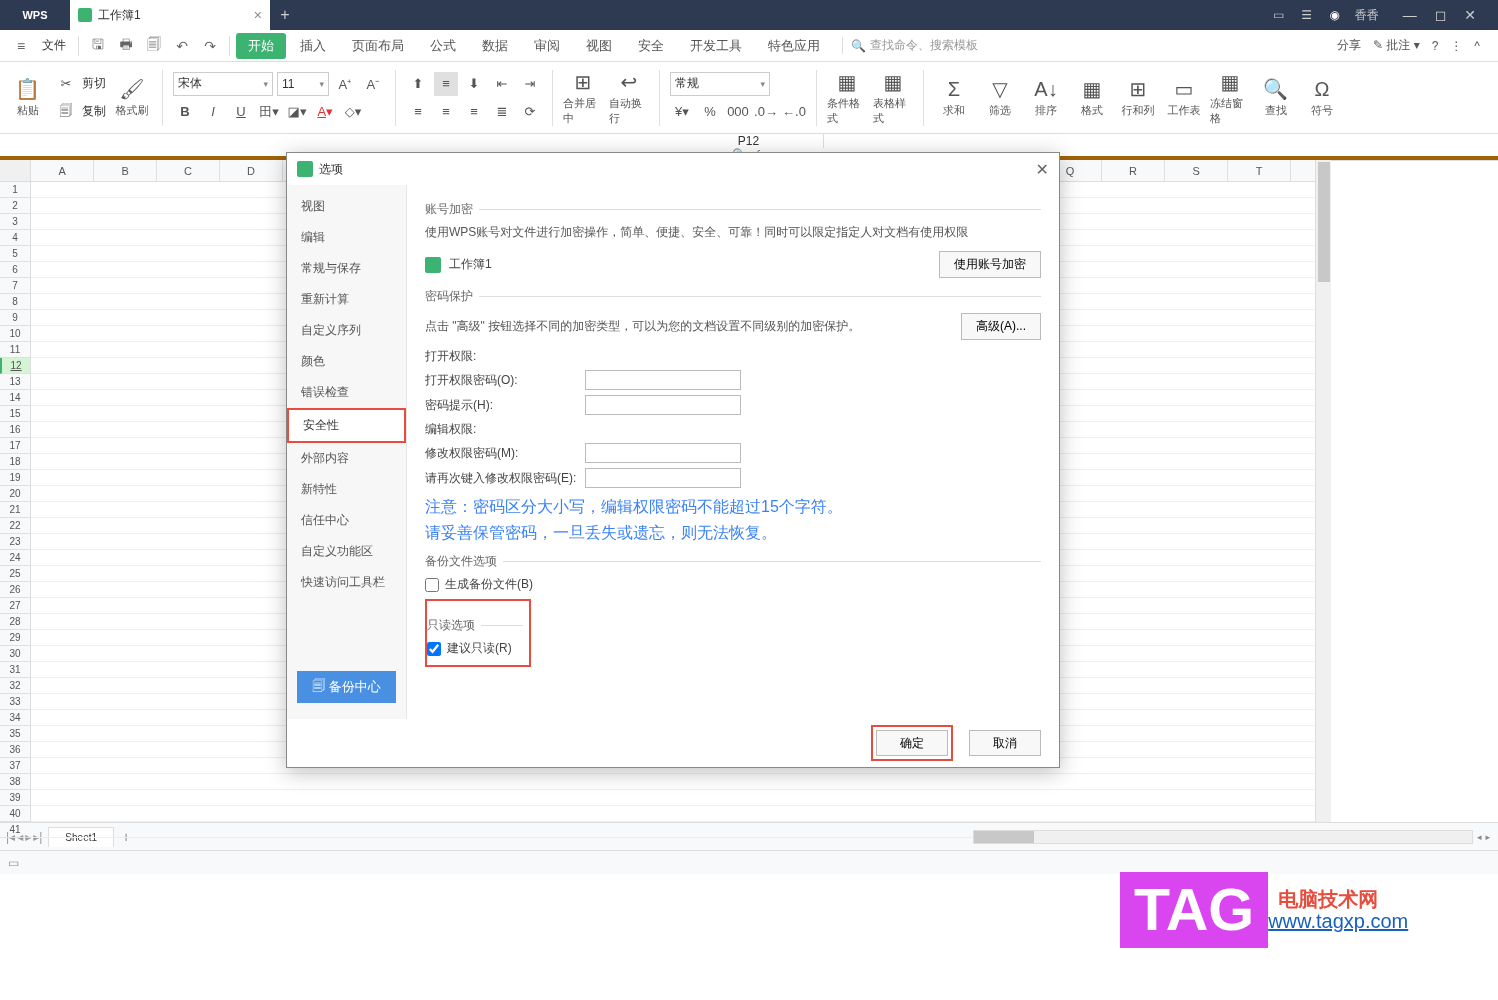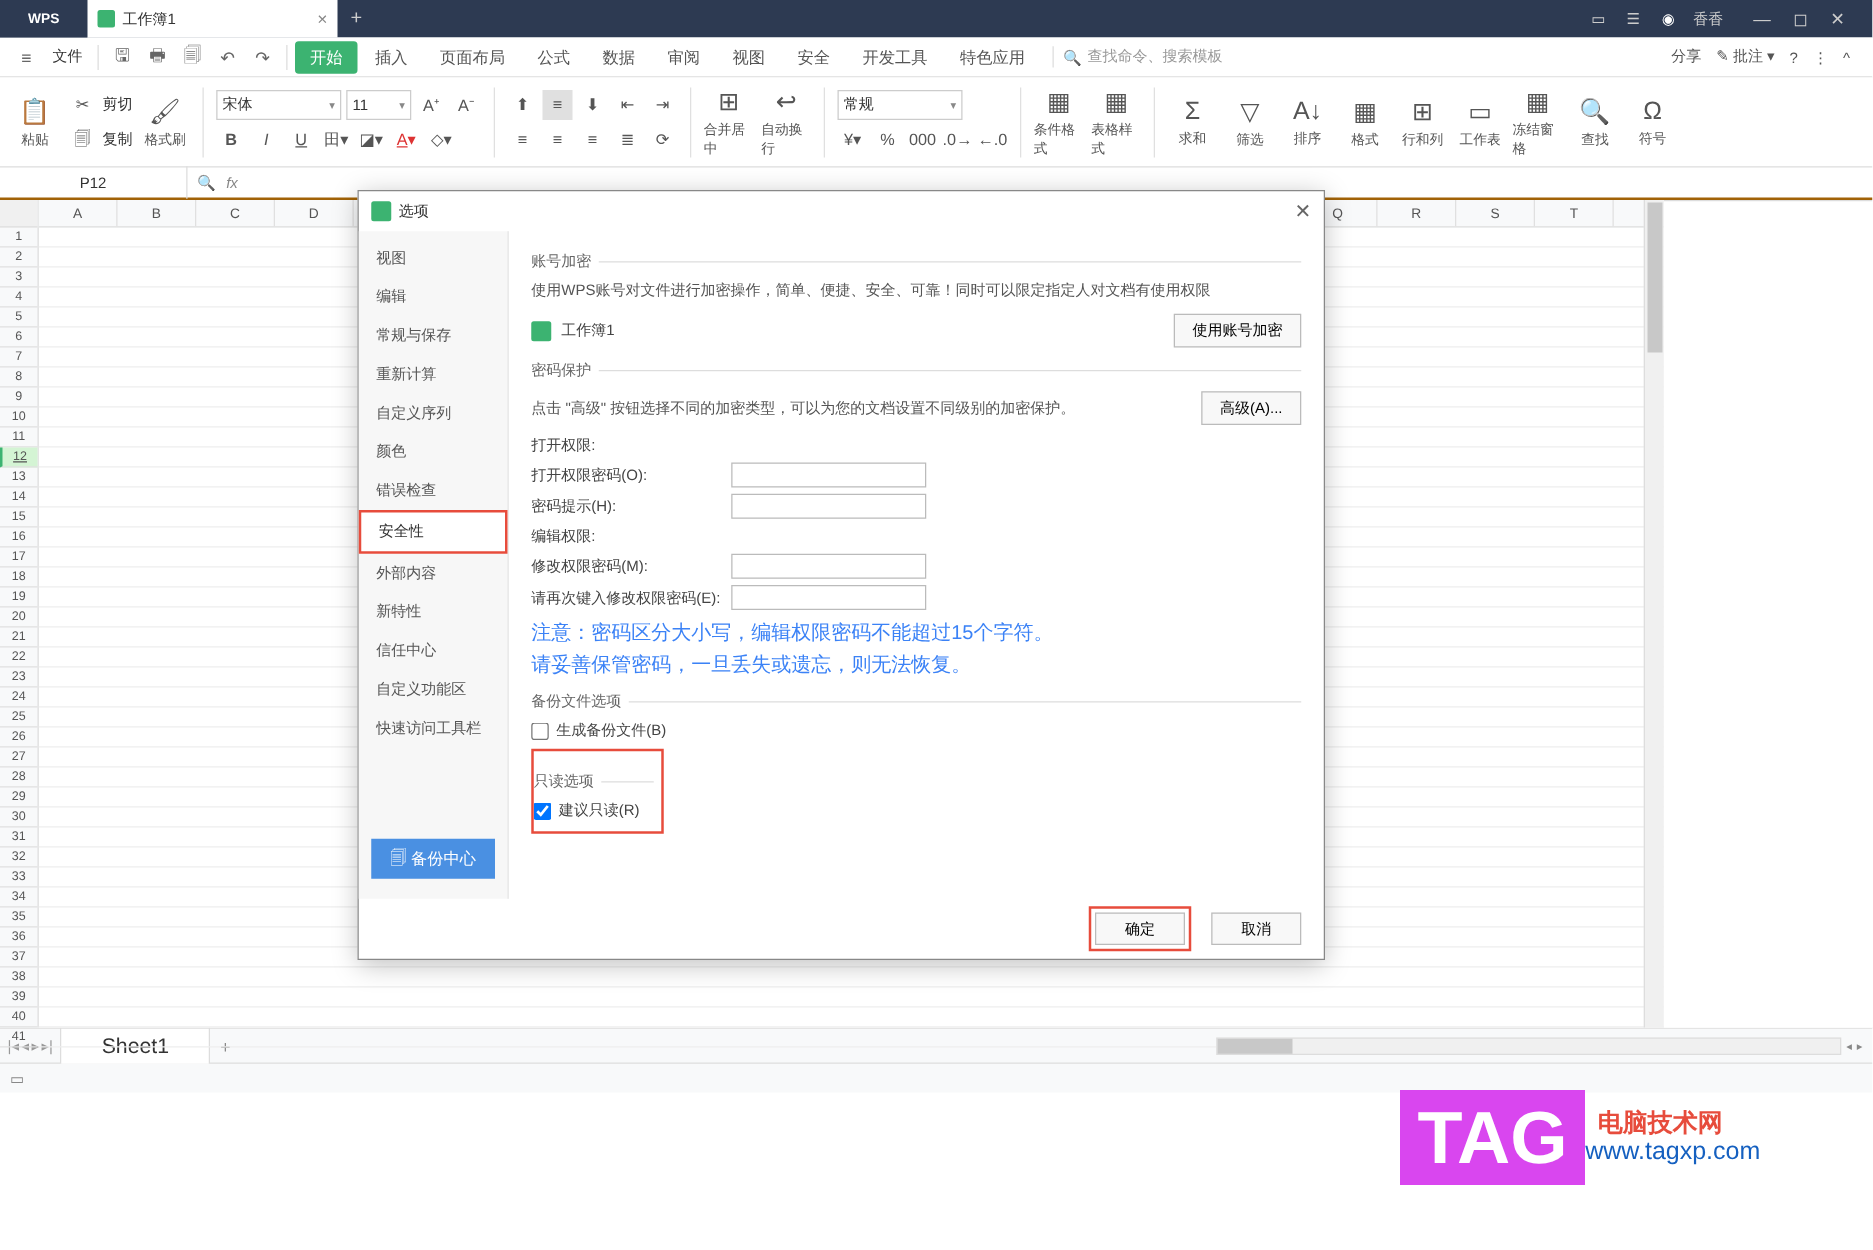--- a/index.html
+++ b/index.html
@@ -40,7 +40,7 @@
 .num-select { height: 24px; border: 1px solid #ccc; padding: 0 4px; width: 100px; font-size: 12px; display: flex; align-items: center; justify-content: space-between; }
 
 
-.formula-bar { height: 26px; border-bottom: 2px solid #a16207; display: flex; align-items: center; }
+.formula-bar { height: 26px; border-bottom: 4px solid #a16207; display: flex; align-items: center; flex-direction: column; }
 .name-box { width: 150px; height: 26px; border-right: 1px solid #ddd; display: flex; align-items: center; justify-content: center; font-size: 12px; }
 .fx-area { display: flex; align-items: center; padding: 0 8px; gap: 8px; color: #888; }
 

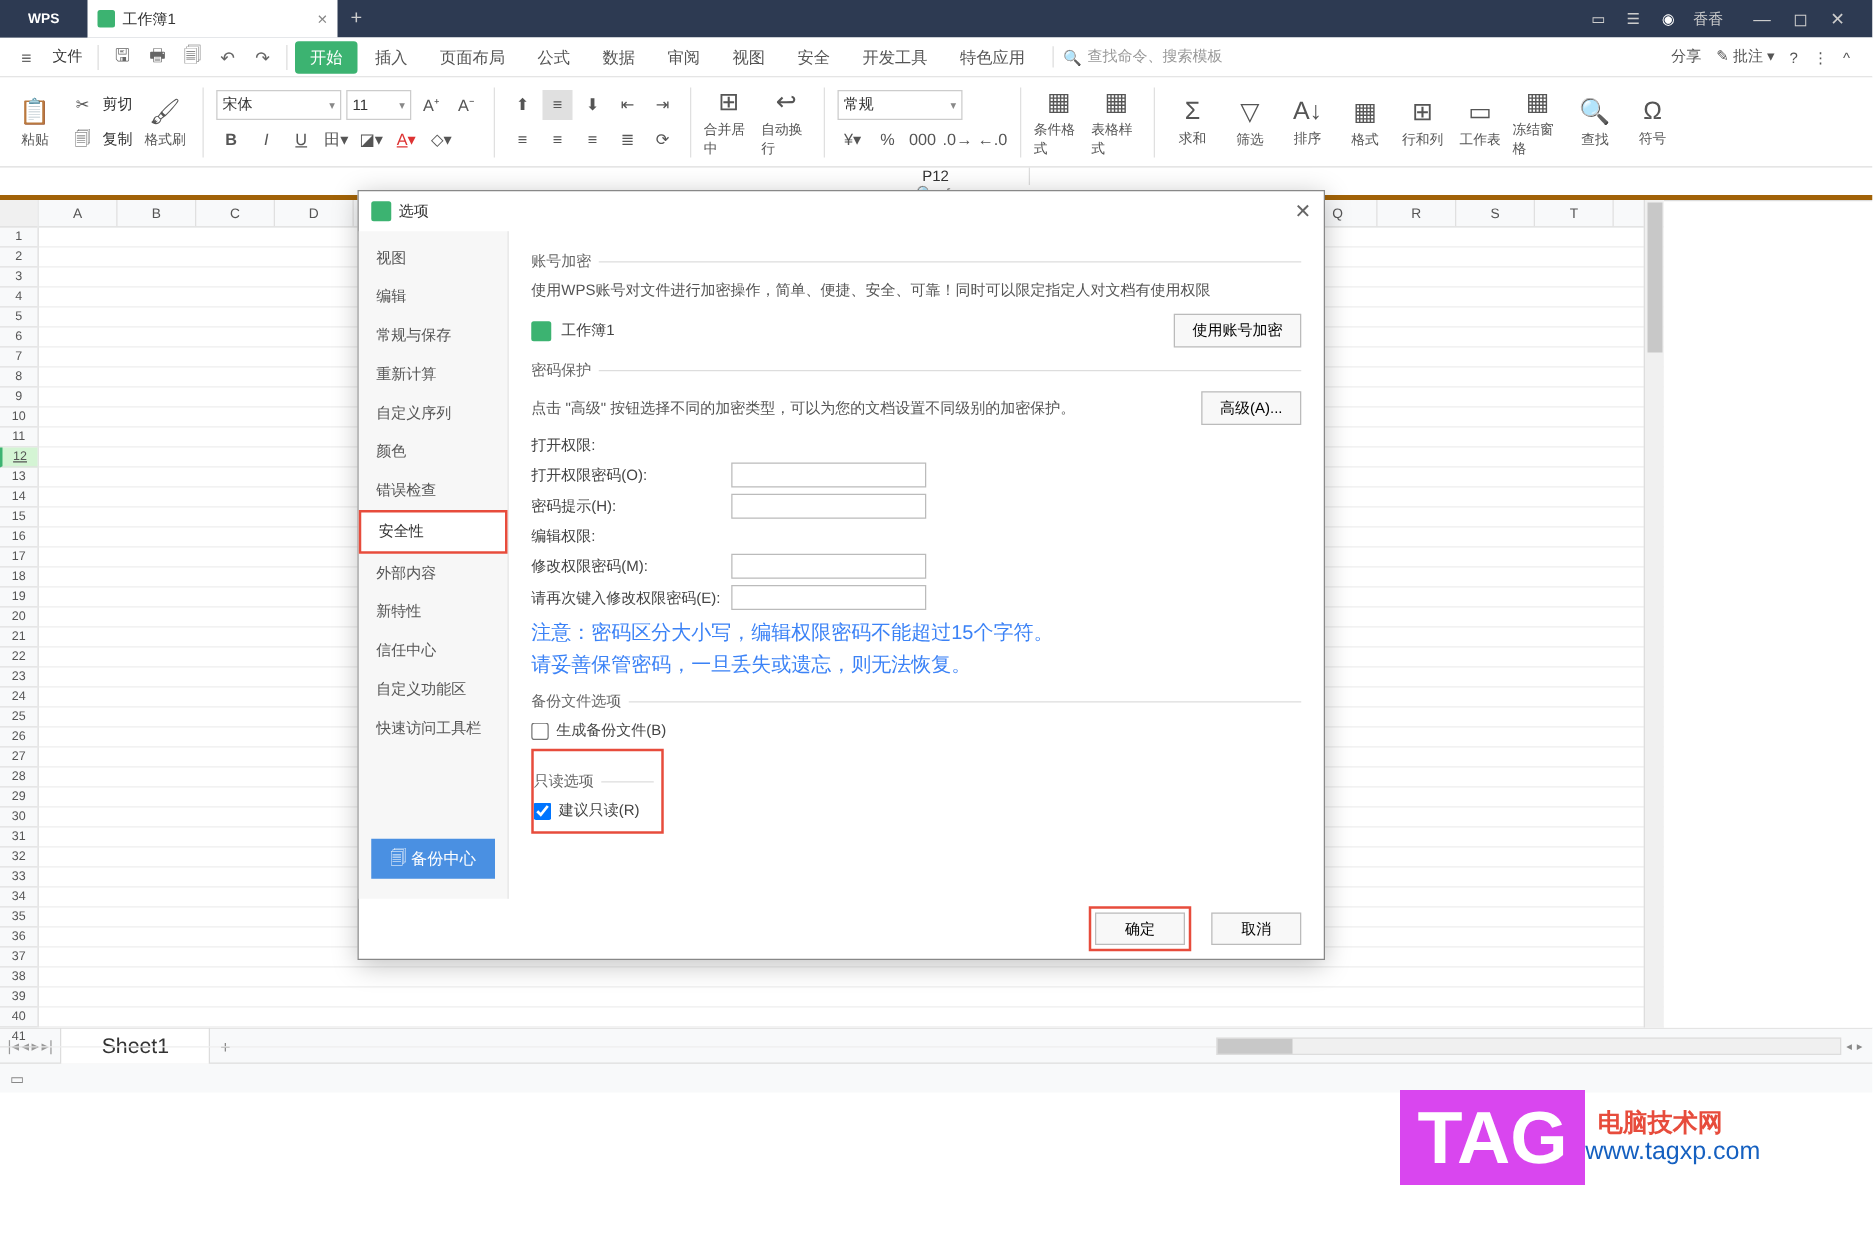--- a/index.html
+++ b/index.html
@@ -58,7 +58,7 @@
 
 .sheet-tabs { height: 28px; border-top: 1px solid #ddd; display: flex; align-items: center; background: #f8f9fa; }
 .sheet-nav { display: flex; gap: 2px; padding: 0 6px; color: #999; }
-.sheet-tab { padding: 4px 32px; background: #fff; border: 1px solid #ddd; border-bottom: none; font-size: 17px; }
+.sheet-tab { padding: 4px 16px; background: #fff; border: 1px solid #ddd; border-bottom: none; font-size: 10px; }
 .sheet-add { width: 24px; text-align: center; color: #888; font-size: 14px; }
 .scroll-right { margin-left: auto; display: flex; align-items: center; gap: 4px; padding-right: 8px; }
 .hscroll { width: 500px; height: 14px; background: #f0f0f0; border: 1px solid #ddd; position: relative; }

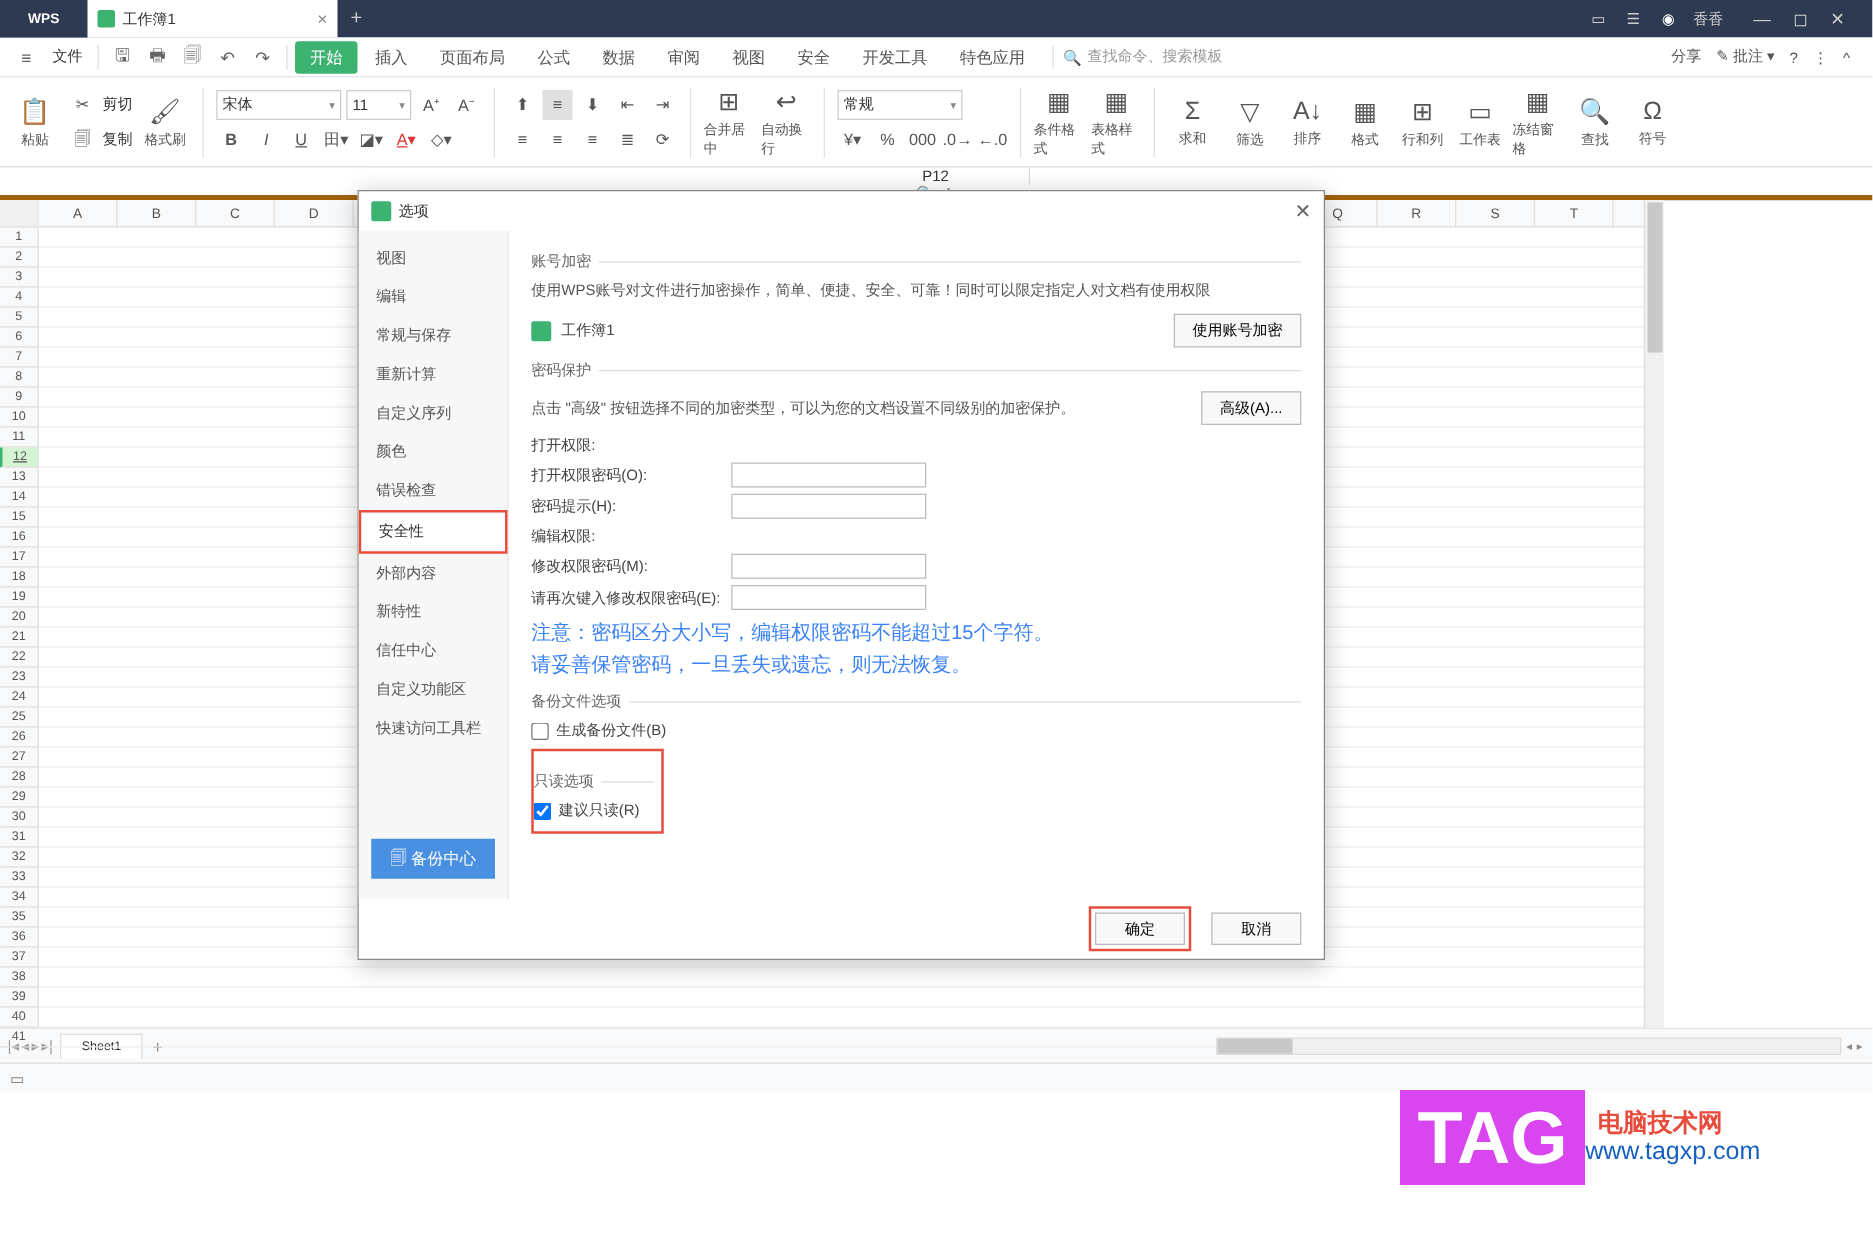--- a/index.html
+++ b/index.html
@@ -100,7 +100,7 @@
 .watermark { position: absolute; right: 8px; bottom: 50px; width: 370px; height: 80px; display: flex; align-items: center; pointer-events: none; }
 .tag-box { background: #d946ef; color: #fff; font-weight: 900; font-size: 59px; padding: 4px 14px; font-family: Arial, sans-serif; }
 .tag-text { color: #e74c3c; font-size: 20px; font-weight: bold; margin-left: 10px; line-height: 1.1; }
-.tag-url { color: #1560c0; font-size: 20px; }
+.tag-url { color: #1560c0; font-size: 20px; text-decoration: underline; }
 
 .vscroll { position: absolute; right: 0; top: 0; width: 16px; height: 100%; background: #f0f0f0; border-left: 1px solid #ddd; }
 .vscroll-thumb { position: absolute; top: 2px; width: 12px; left: 2px; height: 120px; background: #c8c8c8; }

